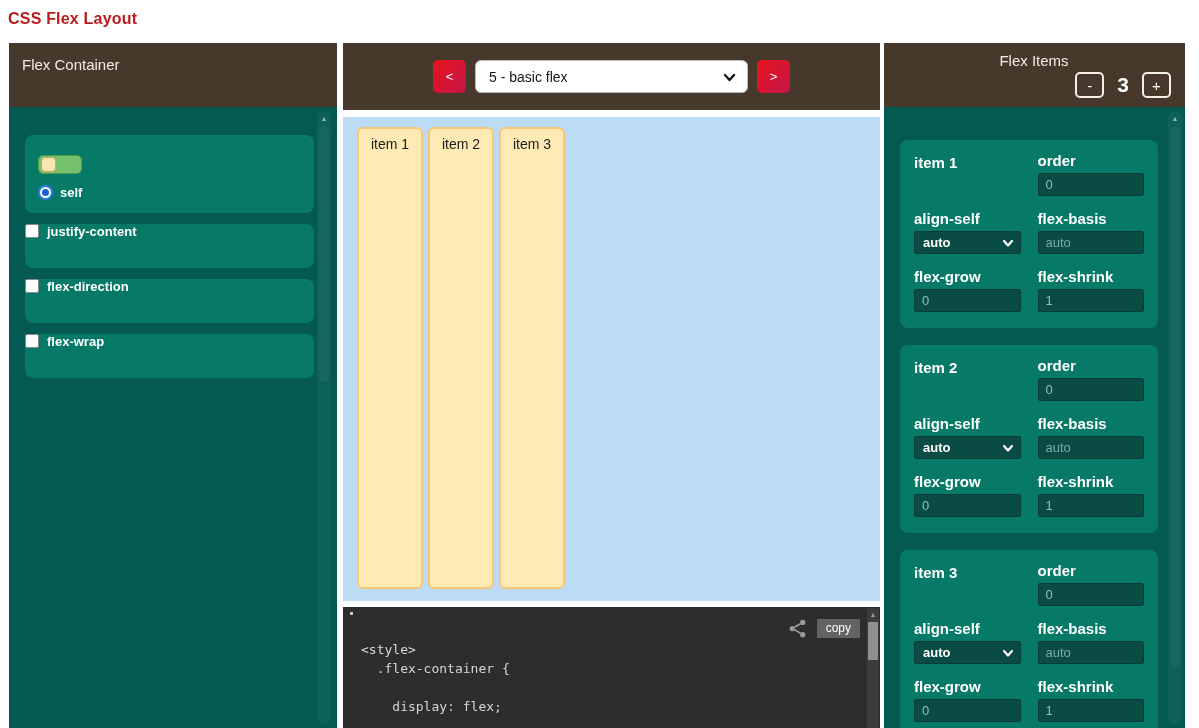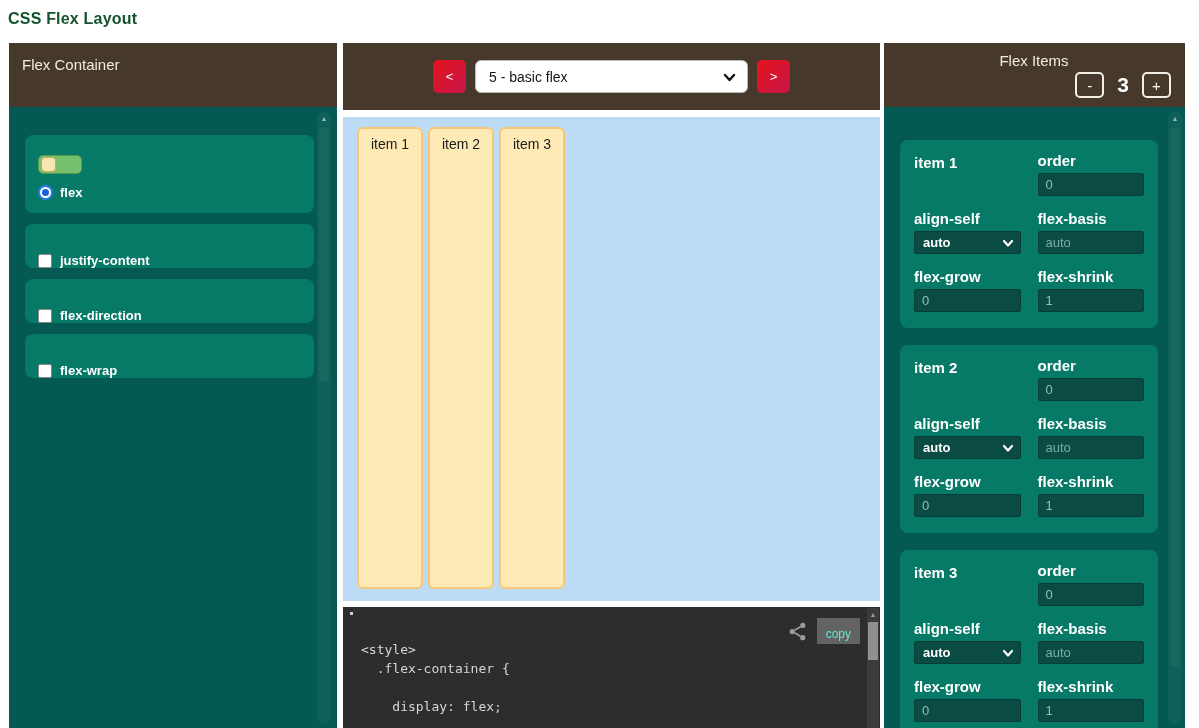--- a/index.html
+++ b/index.html
@@ -7,7 +7,7 @@
               font-family:"Liberation Sans", sans-serif; }
 
   .titlebar { height:43px; padding:10px 0 0 8px; background:#fff; }
-  .titlebar h1 { font-size:16px; font-weight:bold; color:#14532d; letter-spacing:.2px; }
+  .titlebar h1 { font-size:16px; font-weight:bold; color:#b91c1c; letter-spacing:.2px; }
 
   .columns { display:flex; margin-left:9px; height:685px; }
 

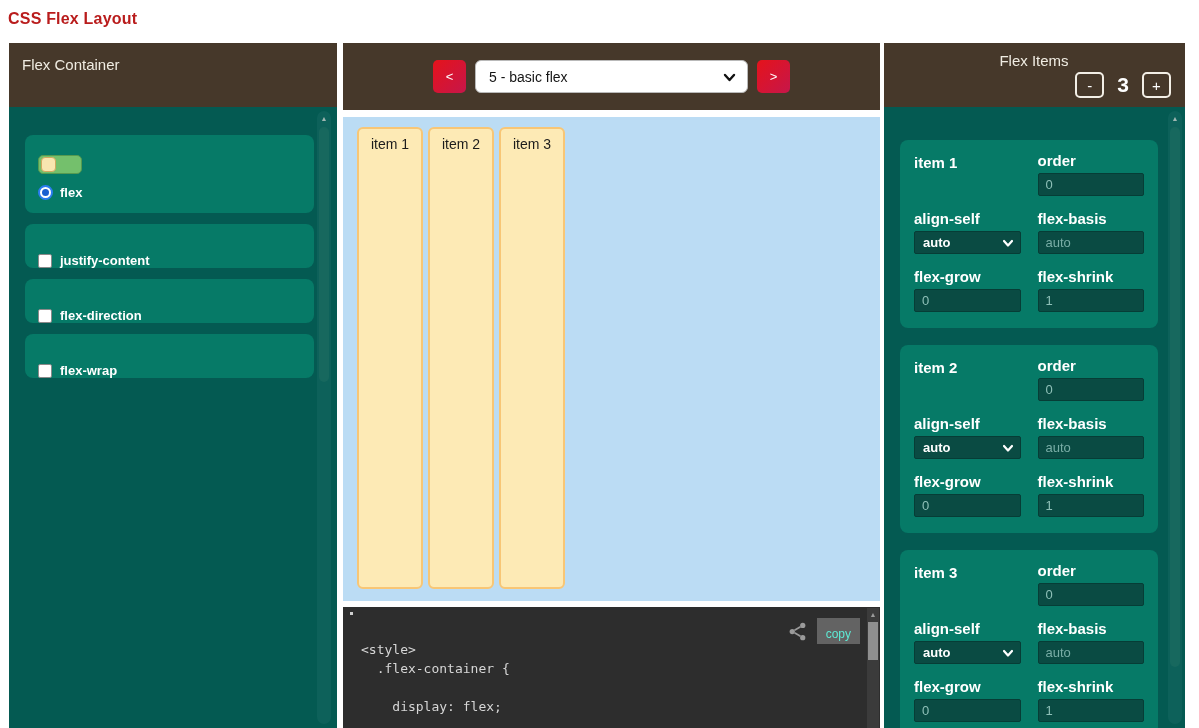--- a/index.html
+++ b/index.html
@@ -111,7 +111,7 @@
           </div>
           <div class="radio-row">
             <span class="radio"></span>
-            <span>flex</span>
+            <span>self</span>
           </div>
         </div>
 

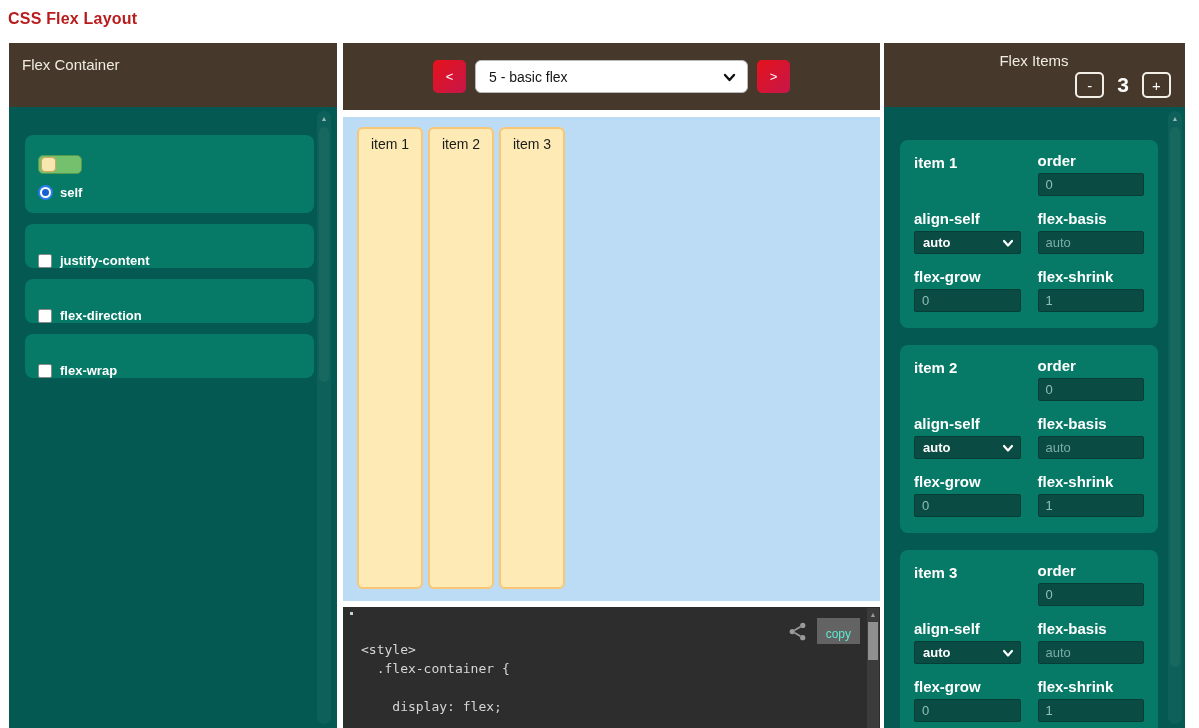--- a/index.html
+++ b/index.html
@@ -30,7 +30,7 @@
   .radio { width:15px; height:15px; border-radius:50%; border:2px solid #2b7cf0;
            background:#fff; display:inline-flex; align-items:center; justify-content:center; }
   .radio::after { content:""; width:7px; height:7px; border-radius:50%; background:#1a5fd0; }
-  .chk-card { height:44px; margin-top:11px; display:flex; align-items:flex-end; gap:8px; padding-left:13px; }
+  .chk-card { height:44px; margin-top:11px; display:flex; align-items:flex-start; gap:8px; }
   .checkbox { width:14px; height:14px; background:#fff; border:1px solid #8a8a8a; border-radius:2px; flex:0 0 auto; }
   .chk-label { color:#fff; font-weight:bold; font-size:13px; }
 

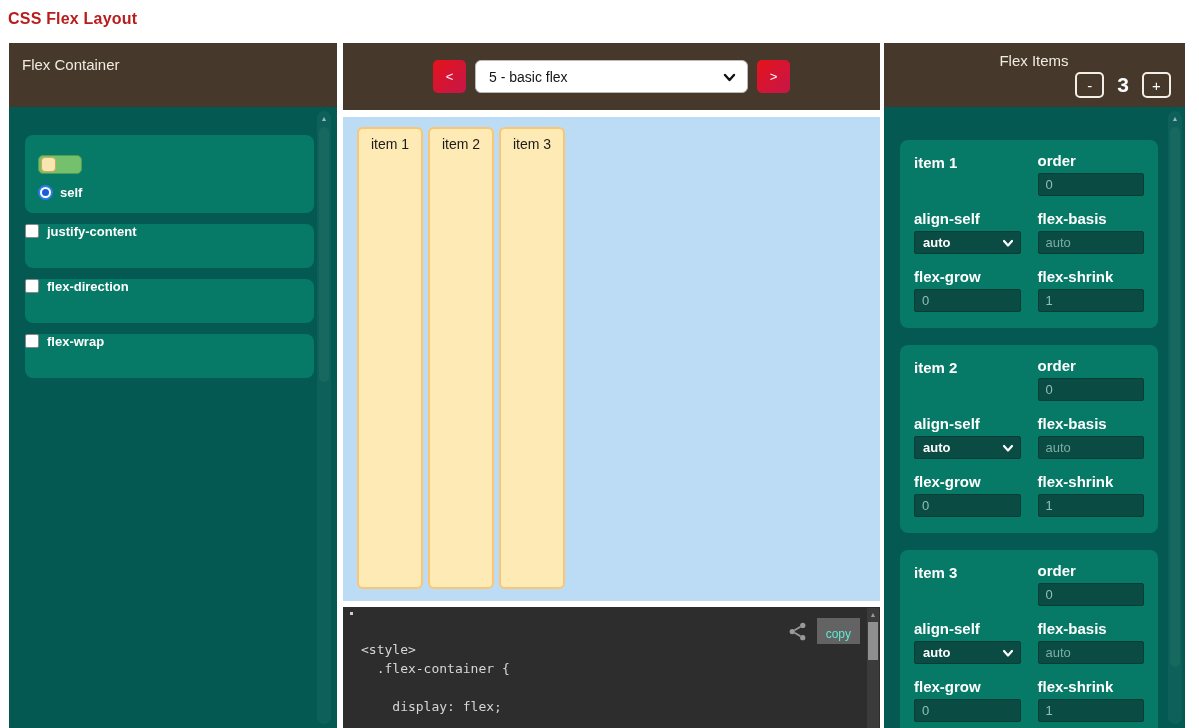--- a/index.html
+++ b/index.html
@@ -62,8 +62,8 @@
   .code-panel { position:relative; margin-top:6px; flex:1; background:#2d2d2d; overflow:hidden; }
   .bullet-dot { position:absolute; left:7px; top:5px; width:3px; height:3px; background:#cfcfcf; }
   .code-toolbar { position:absolute; top:11px; right:20px; display:flex; align-items:center; gap:9px; }
-  .copy-btn { background:#636363; color:#5eead4; border:none; font-size:12px;
-              padding:9px 9px 3px; cursor:pointer; }
+  .copy-btn { background:#636363; color:#ffffff; border:none; font-size:12px;
+              padding:2px 9px 3px; cursor:pointer; }
   .code-scrollbar { position:absolute; right:1px; top:1px; bottom:0; width:12px; background:#3b3b3b; }
   .code-scrollbar .arrow { display:block; text-align:center; font-size:7px; color:#9a9a9a; padding-top:3px; }
   .code-scrollbar .thumb { position:absolute; top:14px; left:1px; width:10px; height:38px; background:#8f8f8f; }

